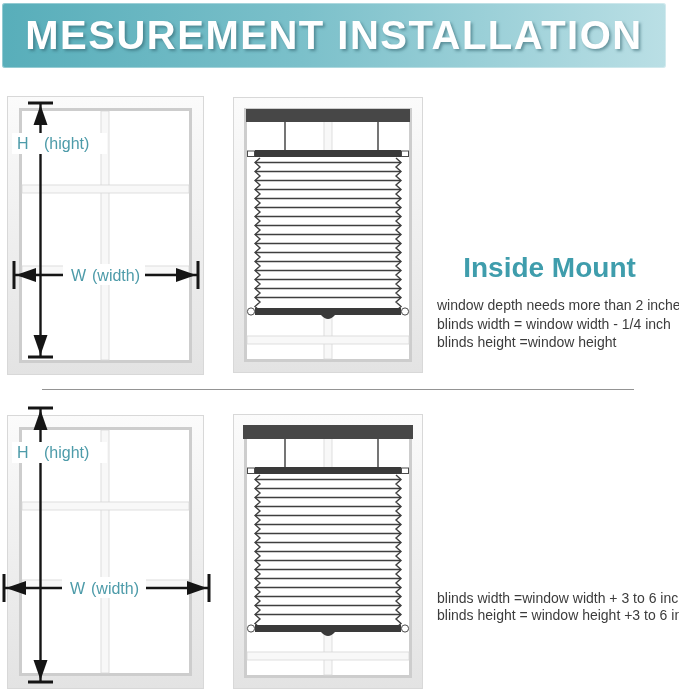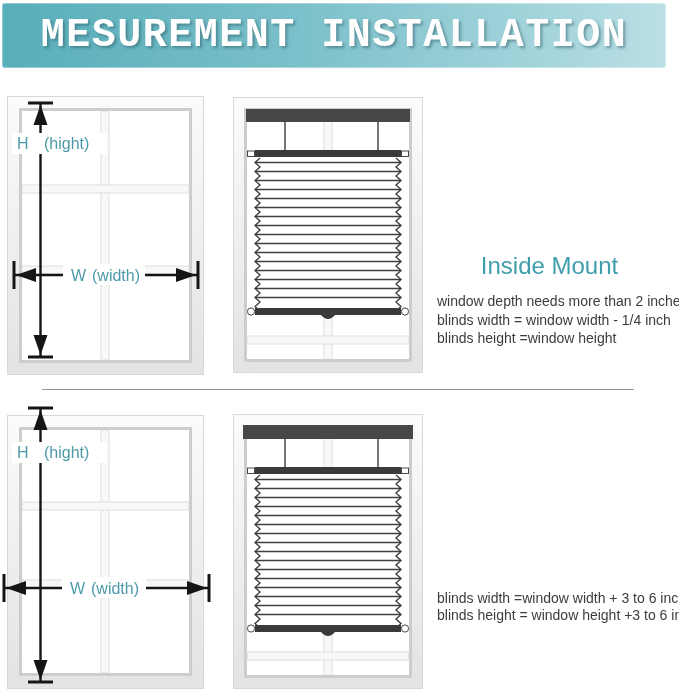--- a/index.html
+++ b/index.html
@@ -12,7 +12,7 @@
     position:absolute;left:2px;top:3px;width:664px;height:65px;border-radius:3px;
     background:linear-gradient(90deg,#58aeba 0%,#7bc0ca 45%,#badfe5 100%);
     box-shadow:inset 0 0 0 1px rgba(255,255,255,.35);
-    display:flex;align-items:center;justify-content:center;font-family:Liberation Mono, monospace;
+    display:flex;align-items:center;justify-content:center;
   }
   .banner-title{
     color:#ffffff;font-size:40px;font-weight:bold;letter-spacing:1.5px;white-space:nowrap;

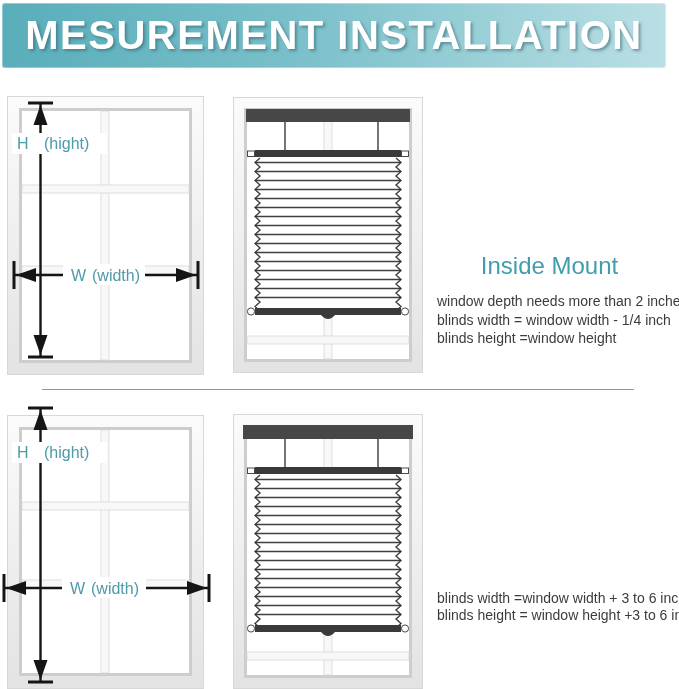--- a/index.html
+++ b/index.html
@@ -31,7 +31,7 @@
   #outside-info{top:572px;}
   .mount-heading{
     margin:0;width:225px;text-align:center;
-    color:#3f9dac;font-size:24px;font-weight:normal;white-space:nowrap;
+    color:#3f9dac;font-size:28px;font-weight:bold;white-space:nowrap;
   }
   .mount-lines{margin:0;padding:0;list-style:none;color:#3c3c3c;font-size:14px;}
   #inside-info .mount-lines{margin-top:12px;}

